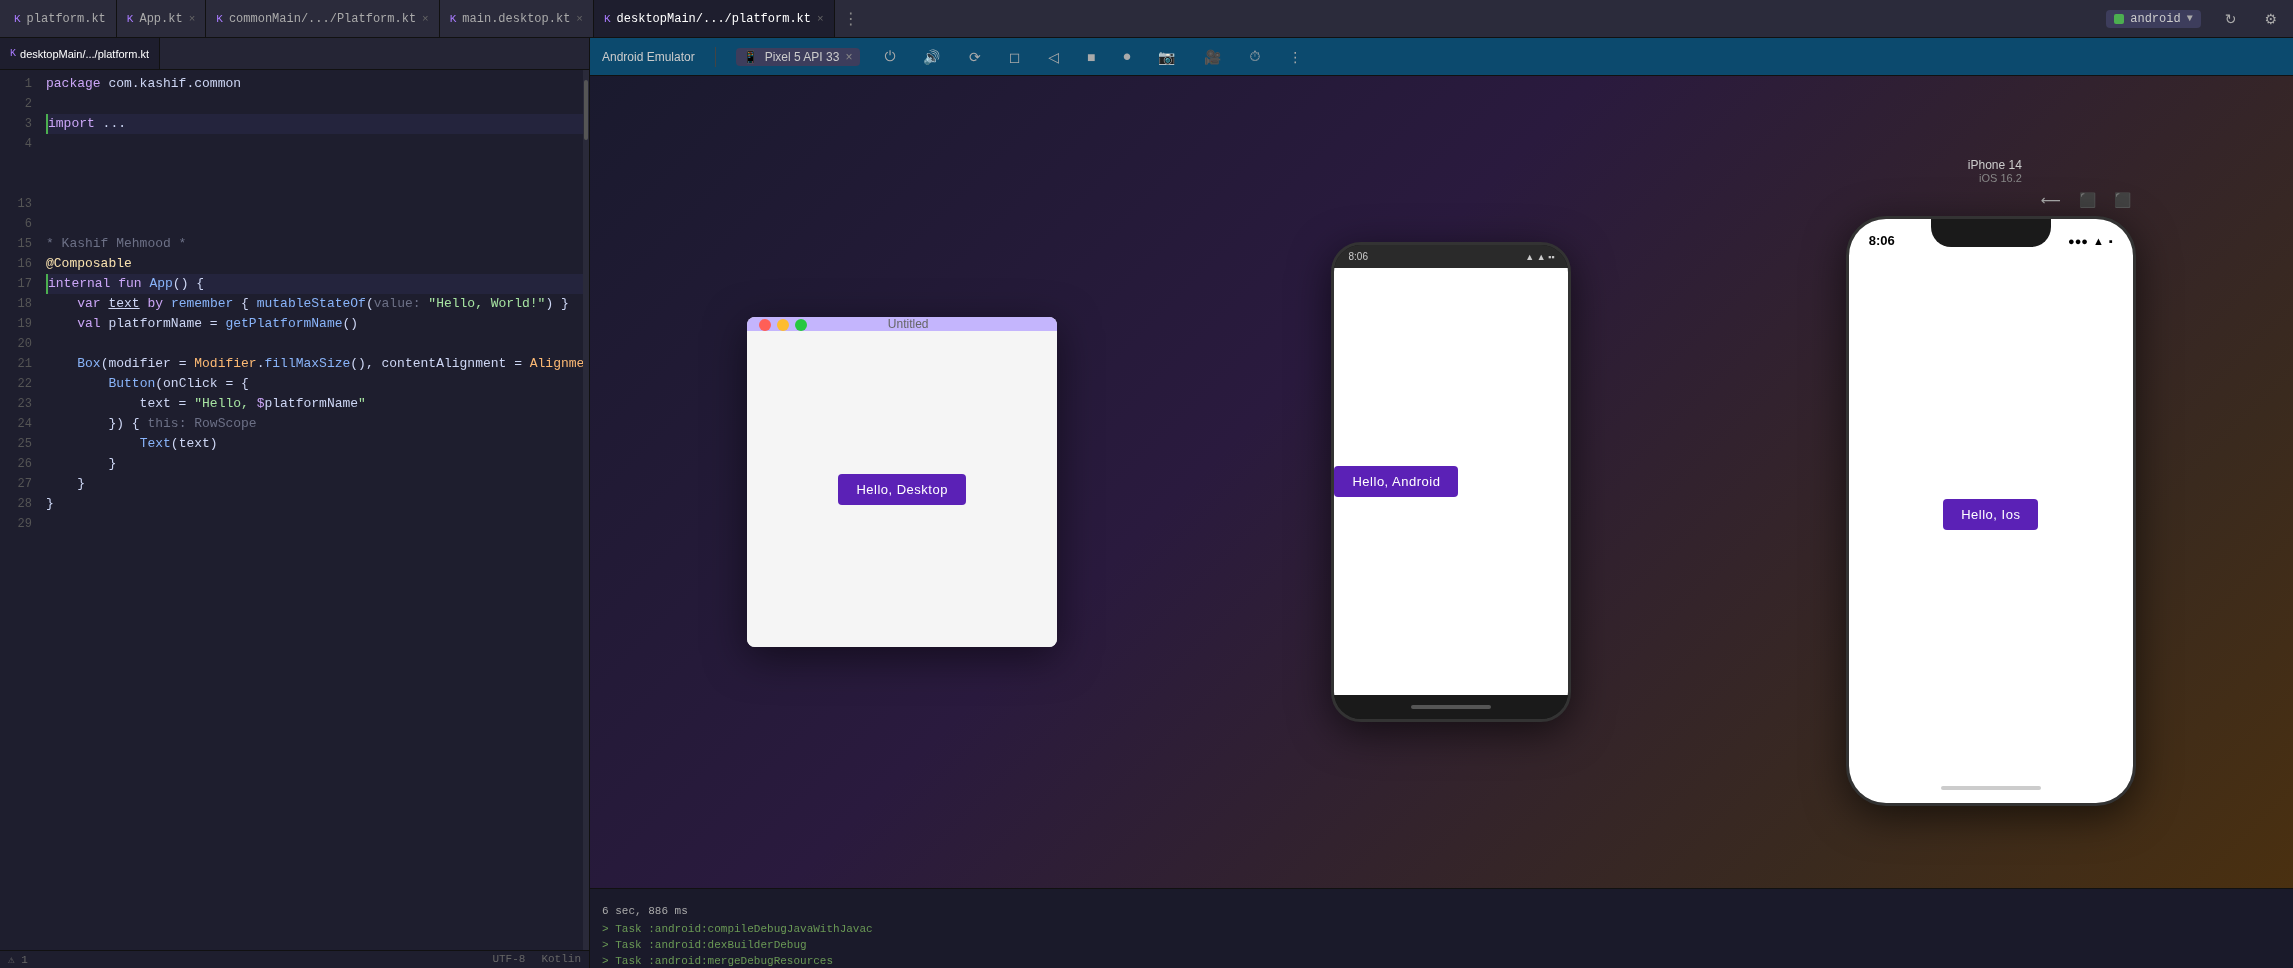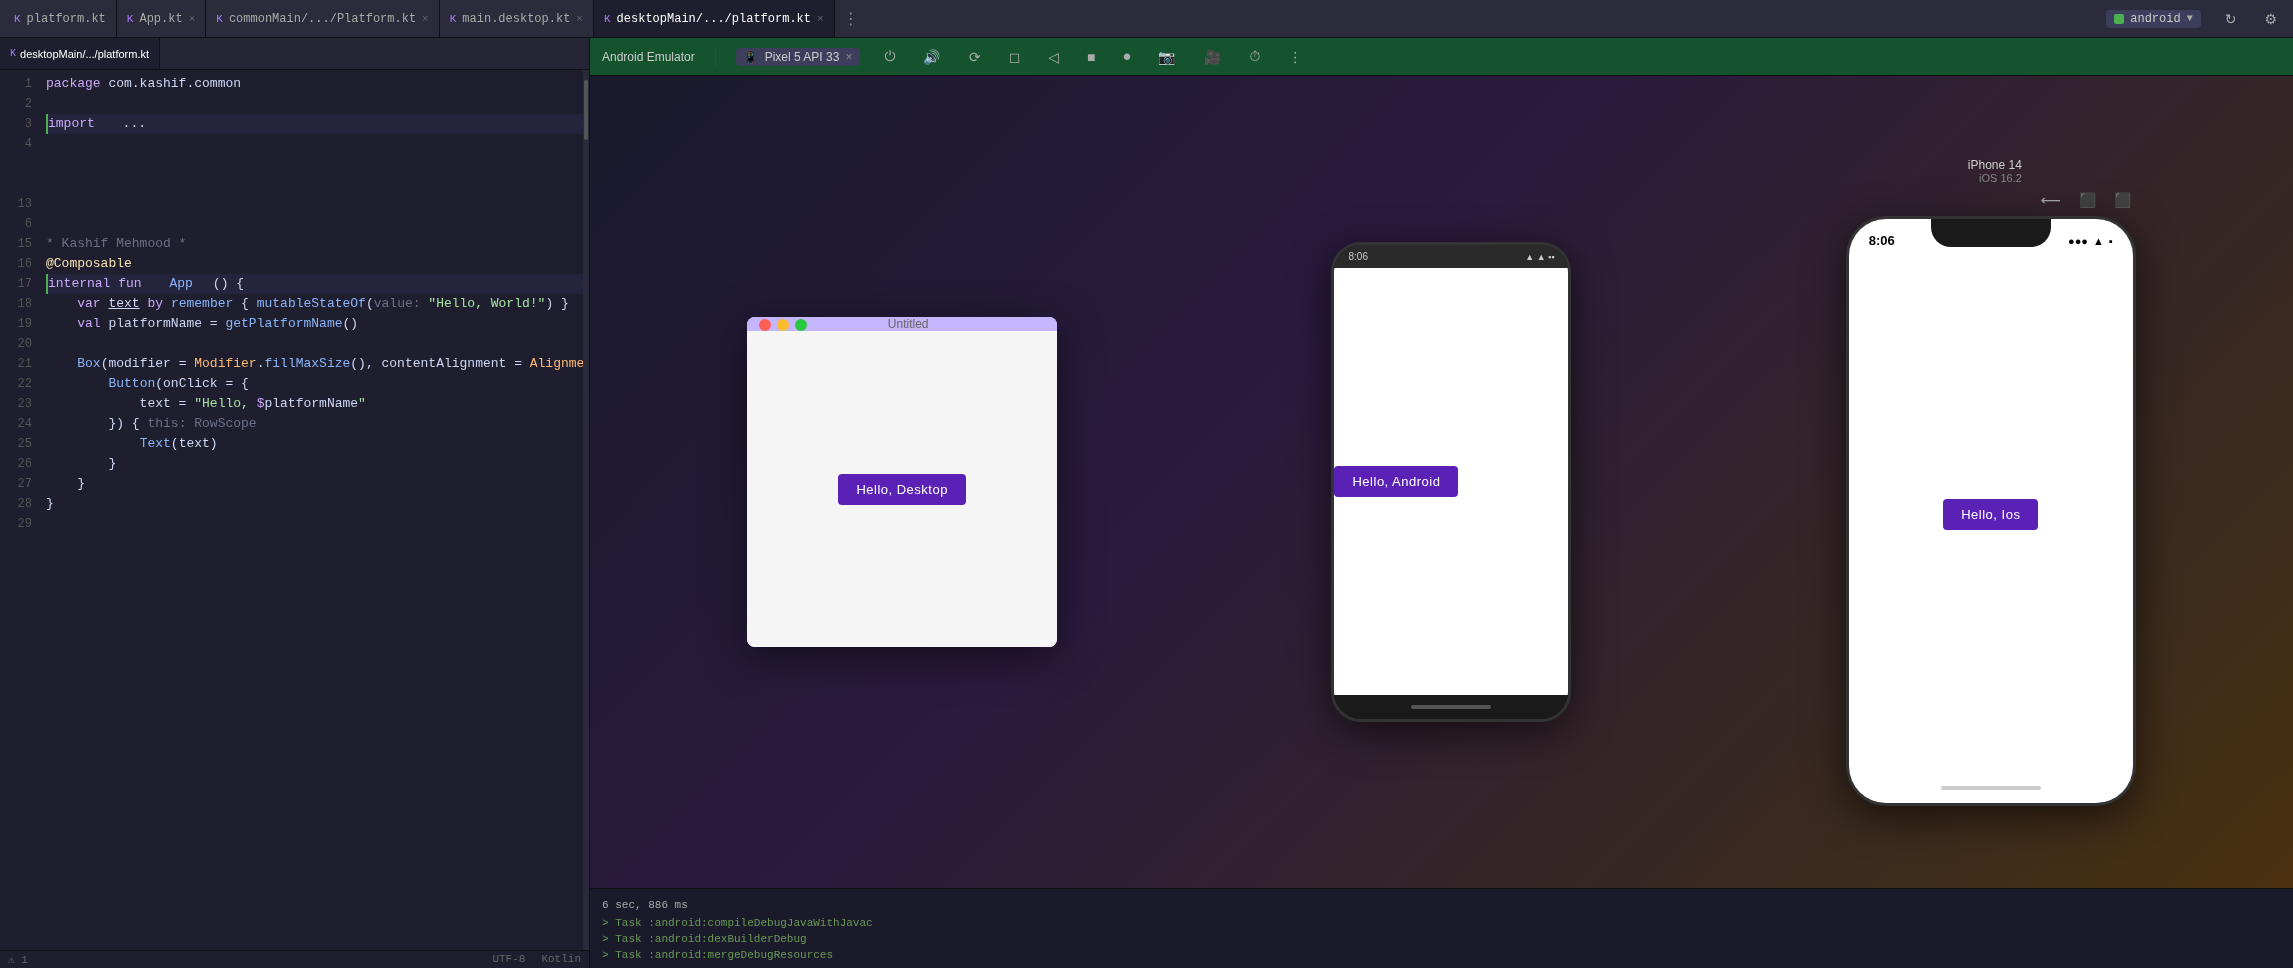--- a/index.html
+++ b/index.html
@@ -183,7 +183,7 @@
     .emulator-toolbar {
       display: flex;
       align-items: center;
-      background: #14532d;
+      background: #0c4a6e;
       height: 38px;
       border-bottom: 1px solid #111;
       padding: 0 12px;

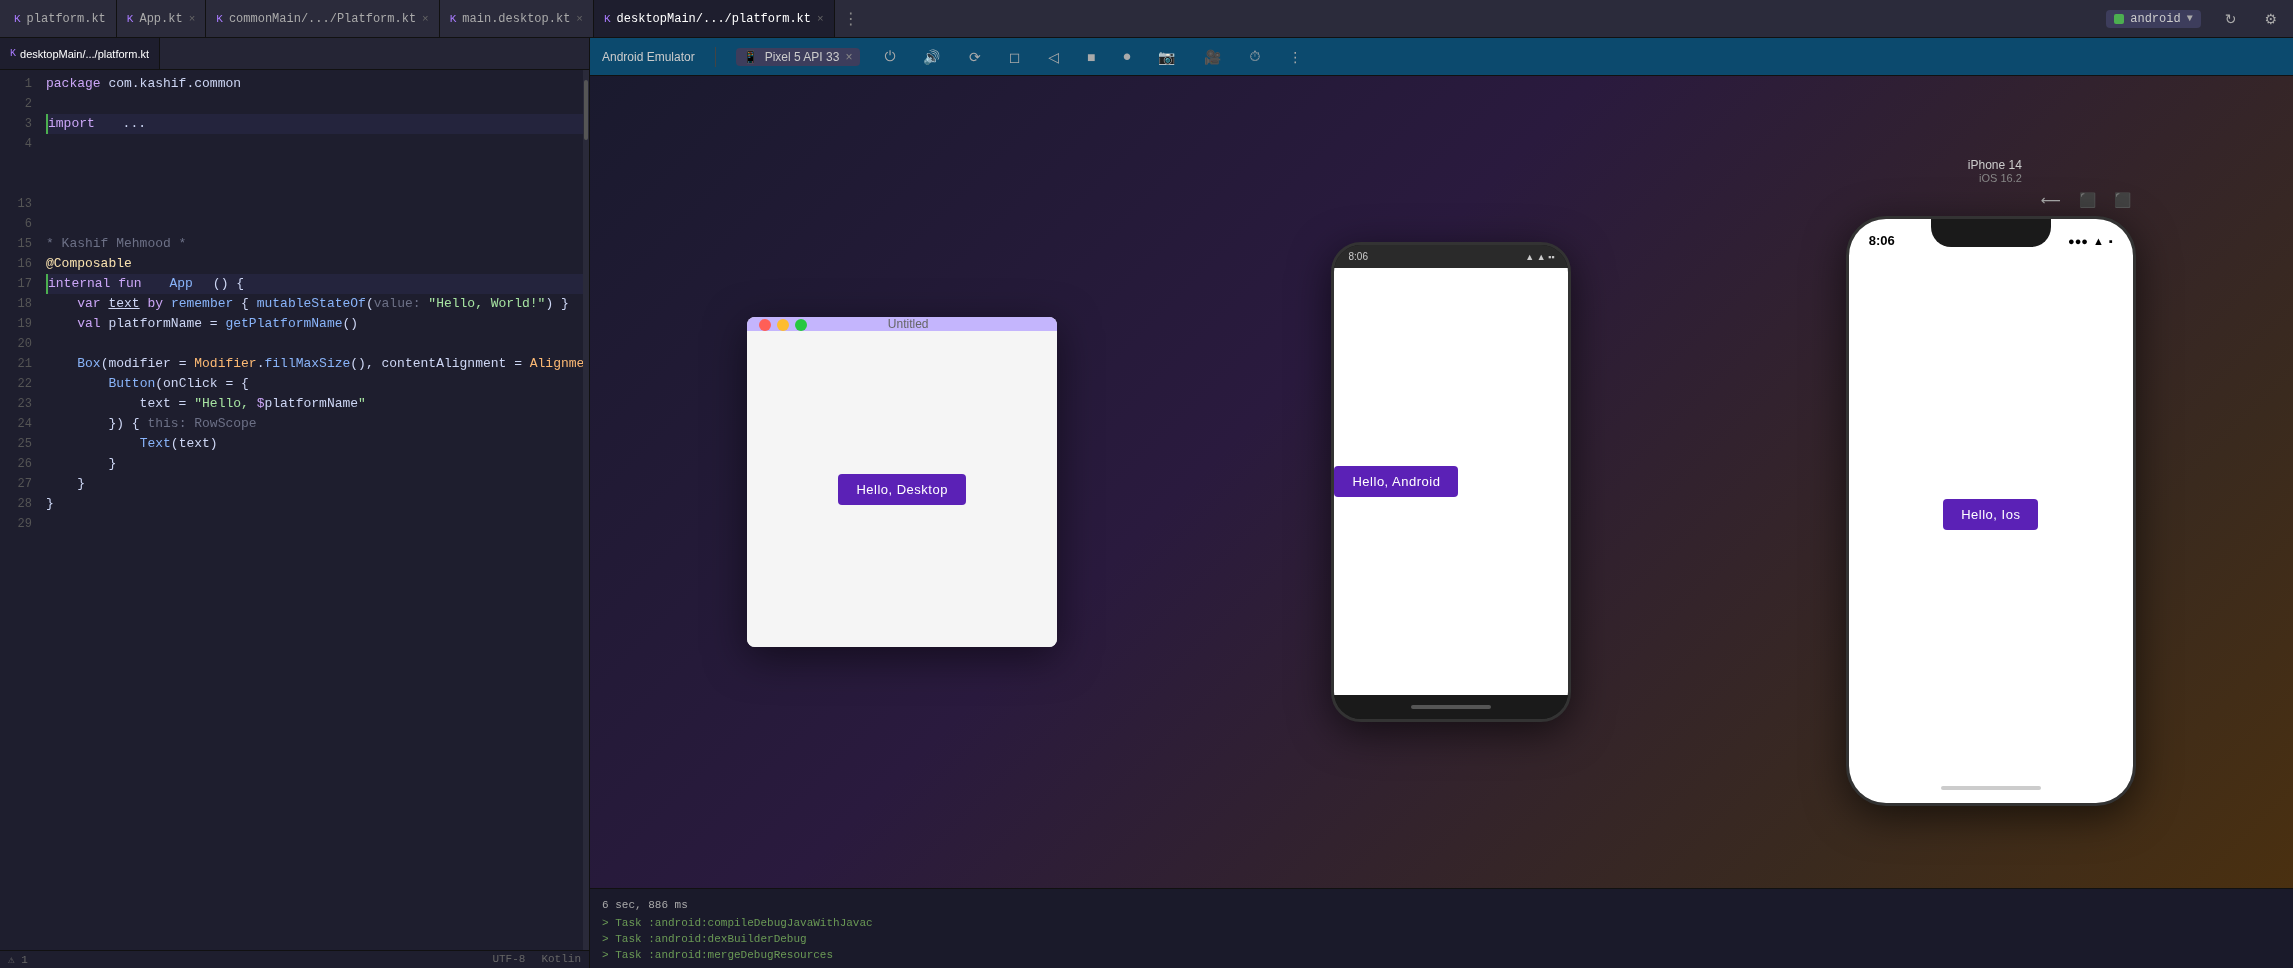--- a/index.html
+++ b/index.html
@@ -425,7 +425,6 @@
     }
     .ln-modified {
       border-left: 2px solid #4caf50;
-      gap: 20px;
     }
 
     

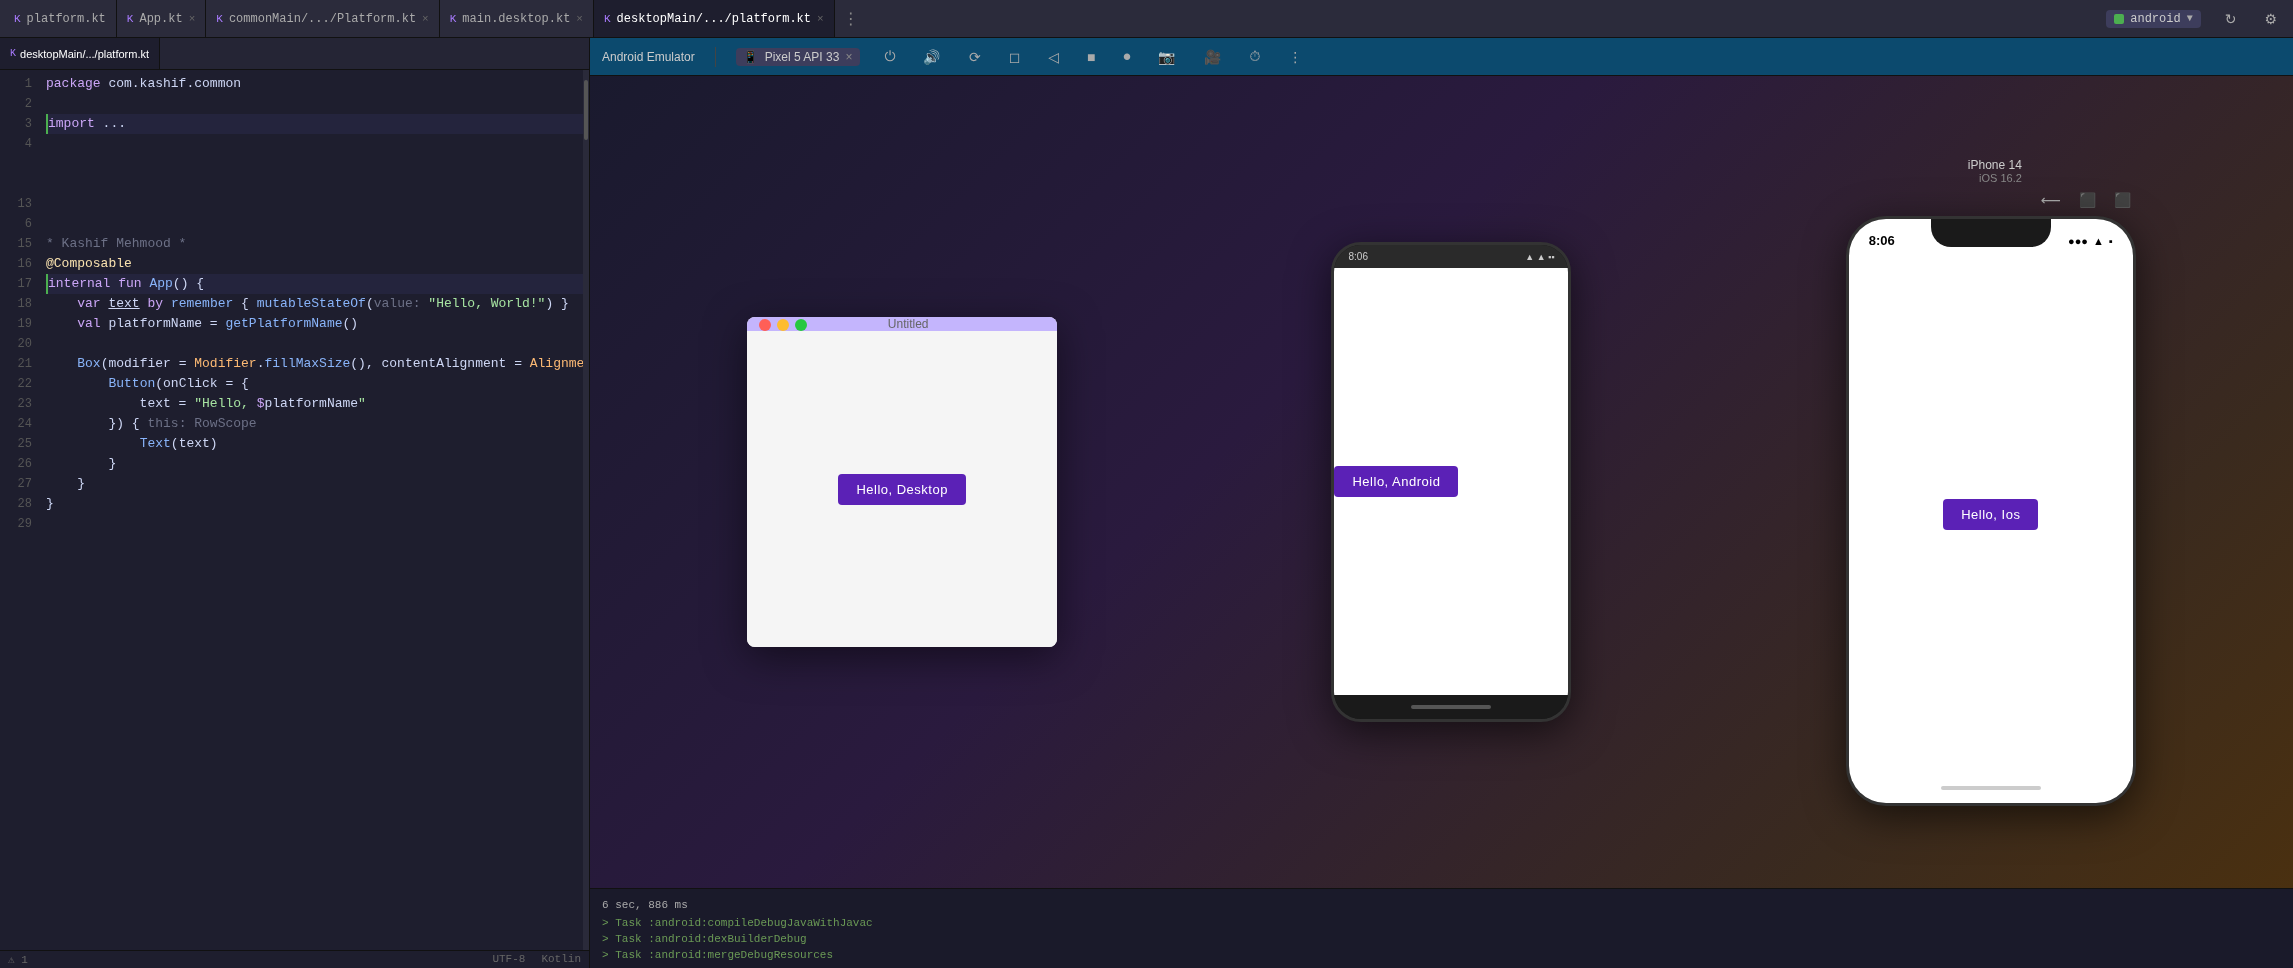--- a/index.html
+++ b/index.html
@@ -408,7 +408,7 @@
       height: 80px;
       background: #1a1a2a;
       border-top: 1px solid #111;
-      padding: 10px 12px;
+      padding: 16px 12px;
       font-size: 11px;
       color: #888;
       font-family: 'Courier New', monospace;

